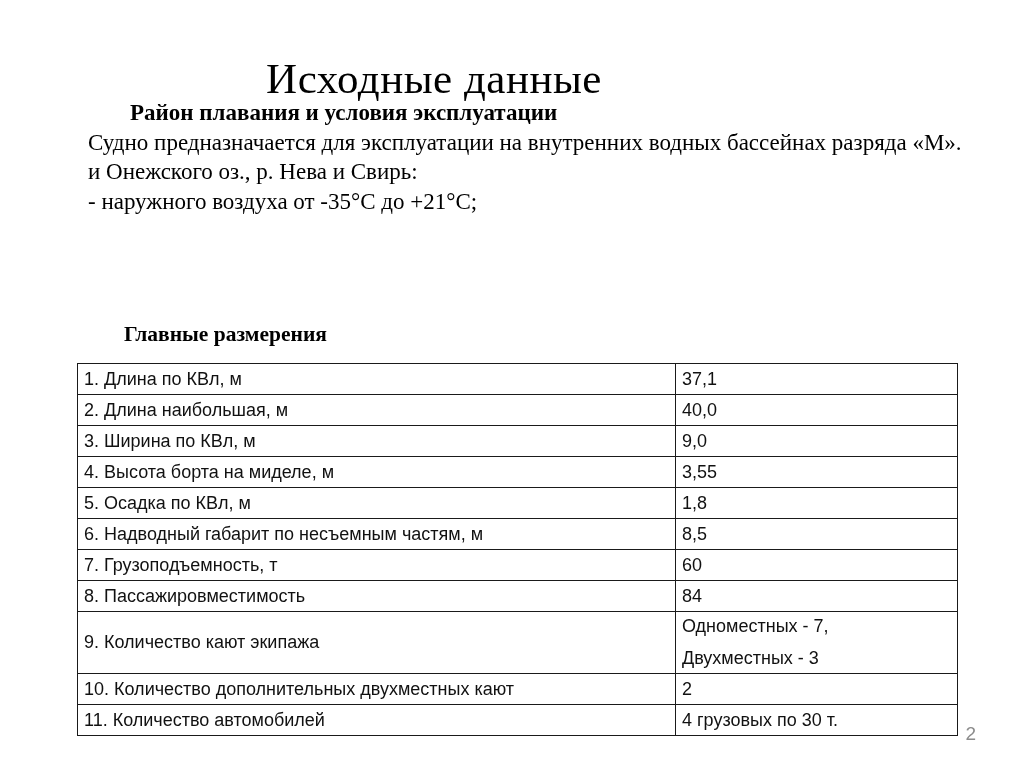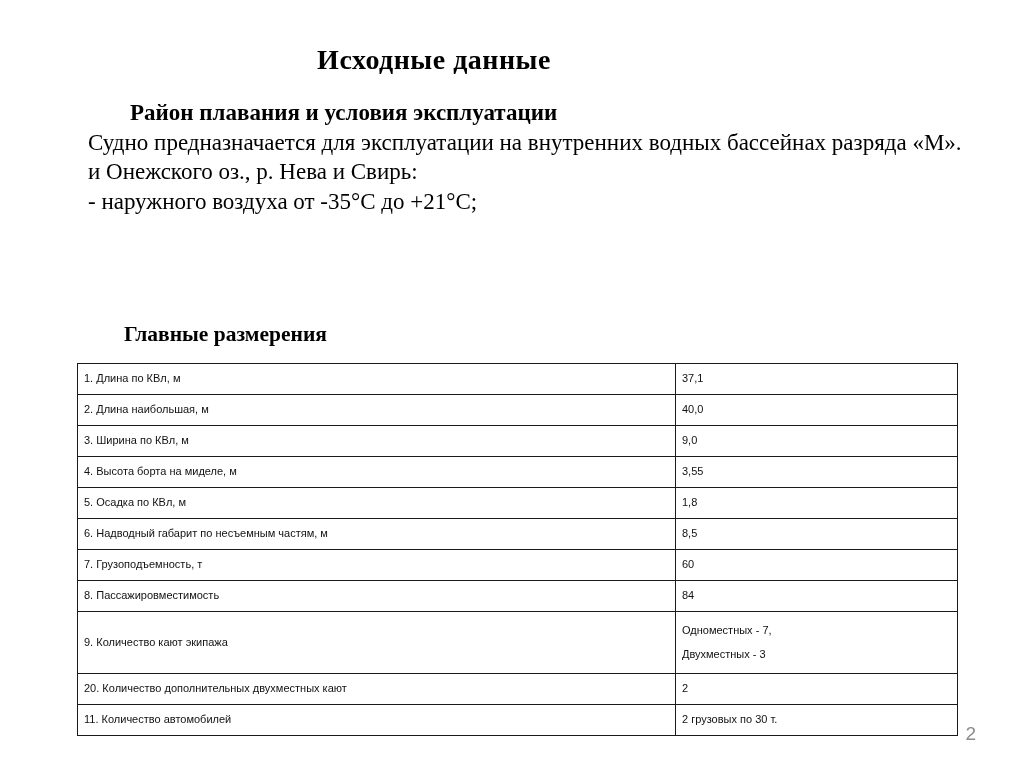--- a/index.html
+++ b/index.html
@@ -25,8 +25,8 @@
     width: 868px;
     text-align: center;
     font-family: "Liberation Serif", "DejaVu Serif", serif;
-    font-size: 28px;
-    font-weight: 700;
+    font-size: 43px;
+    font-weight: 400;
     letter-spacing: 0.5px;
     line-height: 1.1;
     white-space: nowrap;

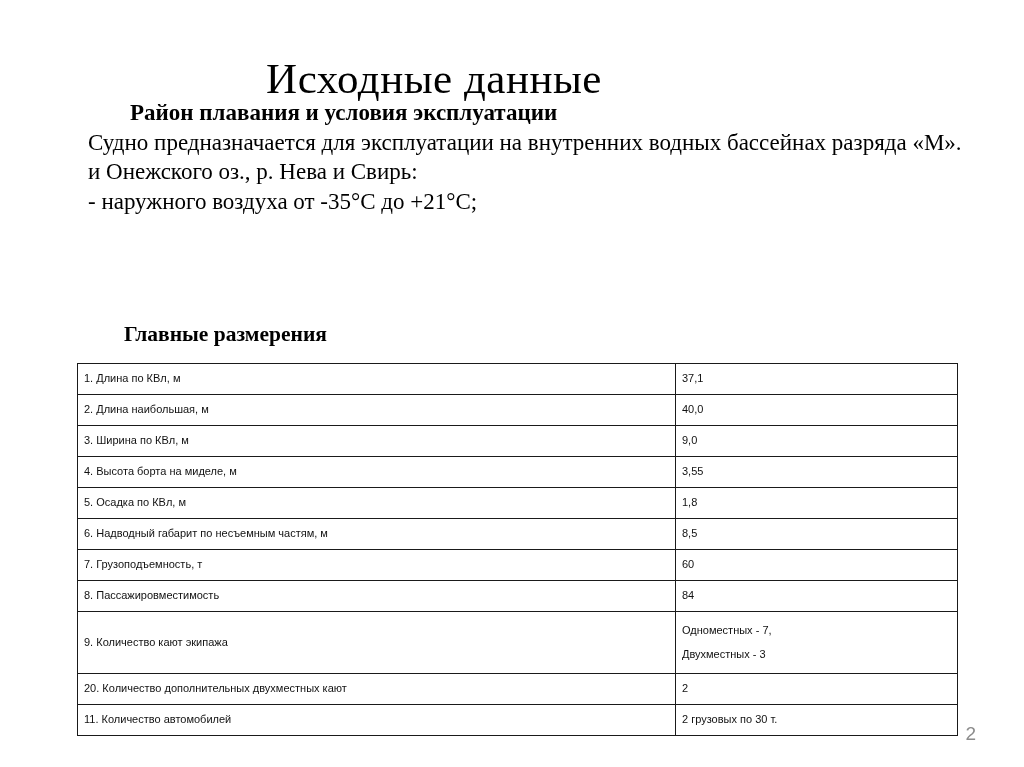--- a/index.html
+++ b/index.html
@@ -85,7 +85,7 @@
   .dims-table td {
     border: 1.6px solid #1a1a1a;
     padding: 0 6px;
-    font-size: 11px;
+    font-size: 18px;
     font-weight: 400;
     line-height: 1.25;
     color: #111111;

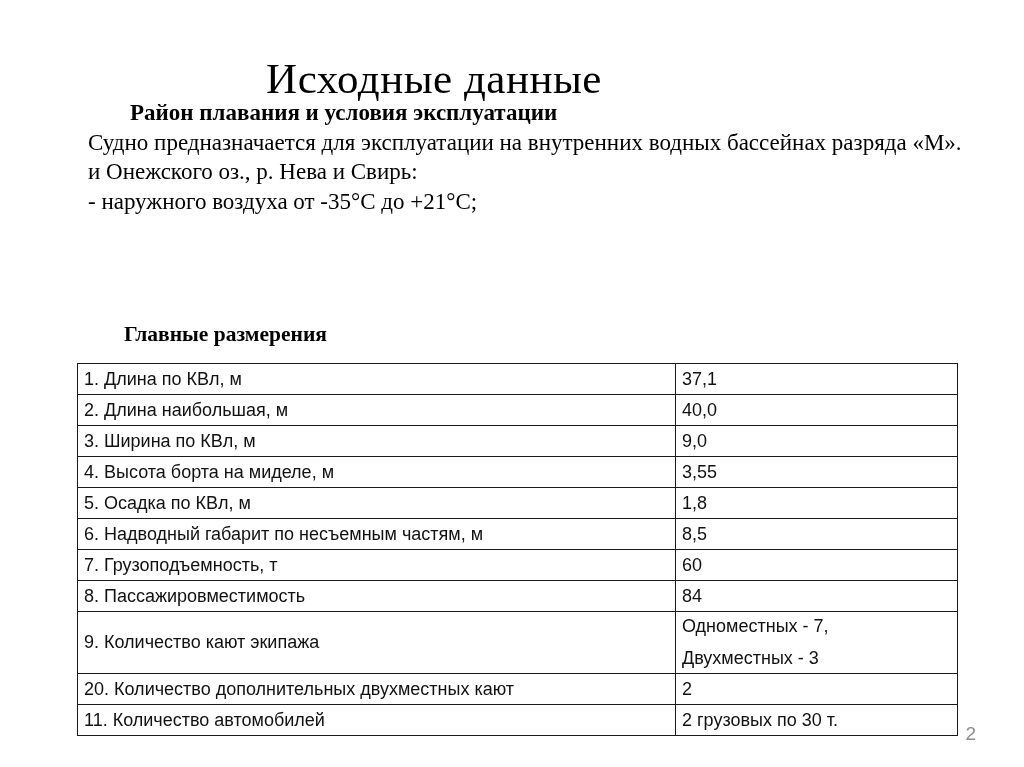--- a/index.html
+++ b/index.html
@@ -183,7 +183,7 @@
         </td>
       </tr>
       <tr>
-        <td class="label-cell">20. Количество дополнительных двухместных кают</td>
+        <td class="label-cell">10. Количество дополнительных двухместных кают</td>
         <td class="value-cell"> 2</td>
       </tr>
       <tr>

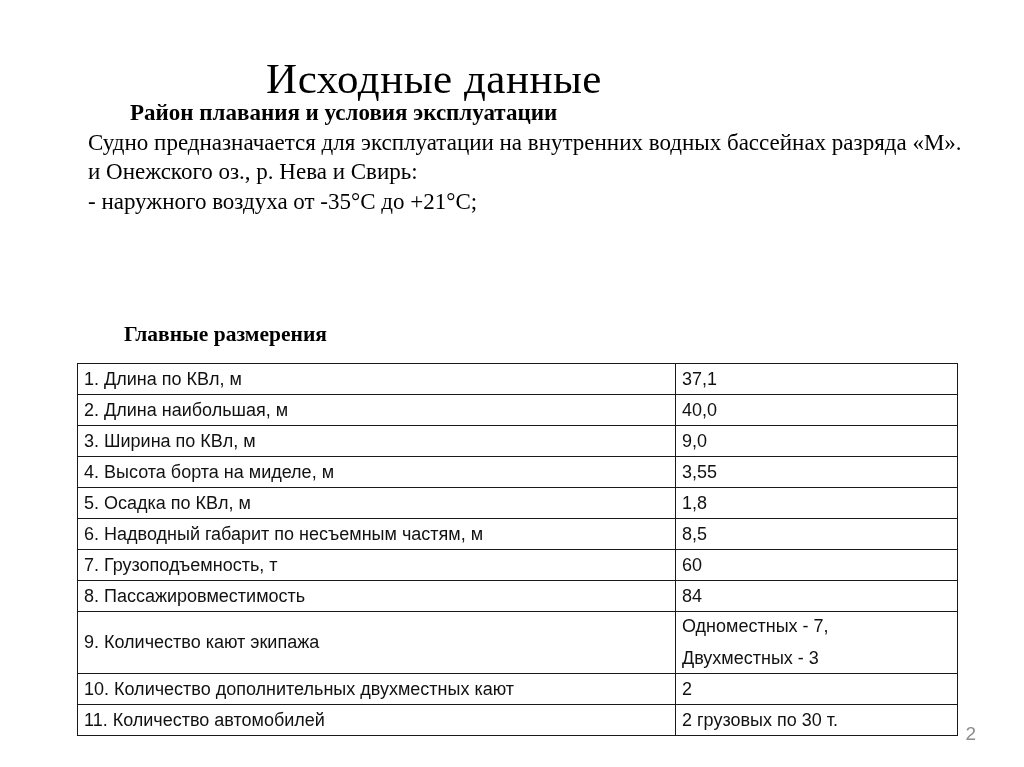--- a/index.html
+++ b/index.html
@@ -188,7 +188,7 @@
       </tr>
       <tr>
         <td class="label-cell">11. Количество автомобилей</td>
-        <td class="value-cell">2 грузовых по 30 т.</td>
+        <td class="value-cell">4 грузовых по 30 т.</td>
       </tr>
     </tbody>
   </table>

